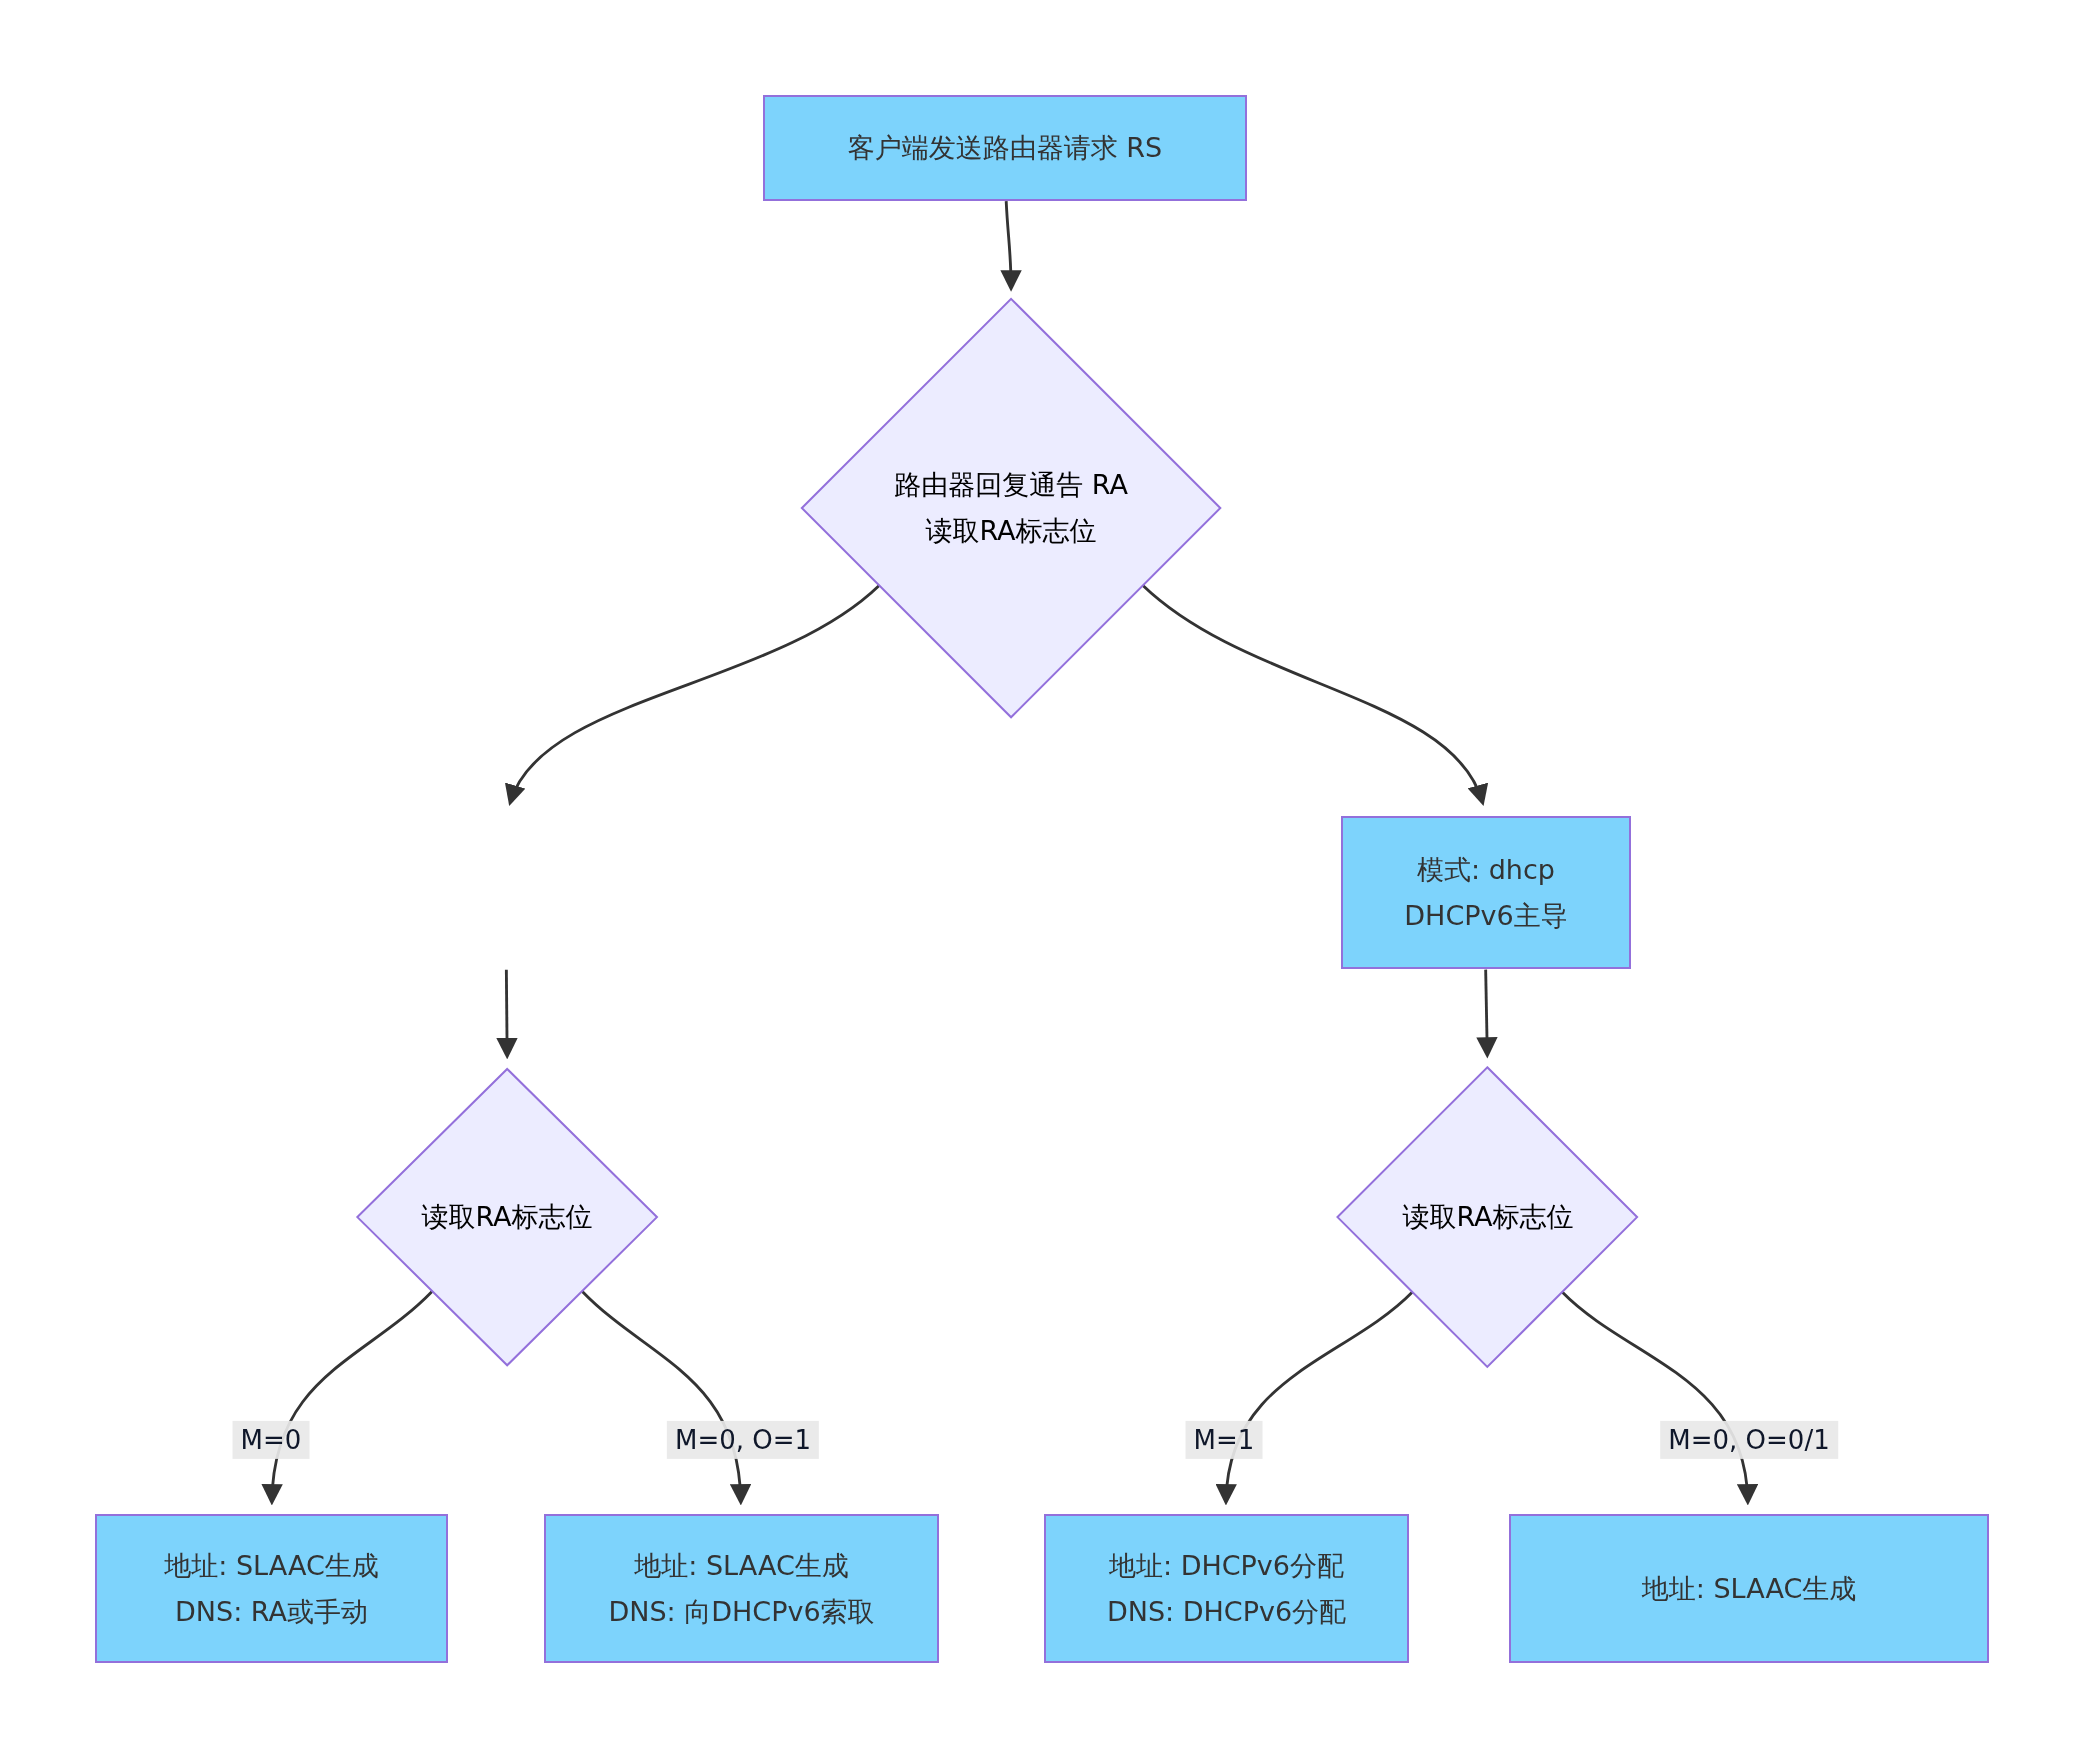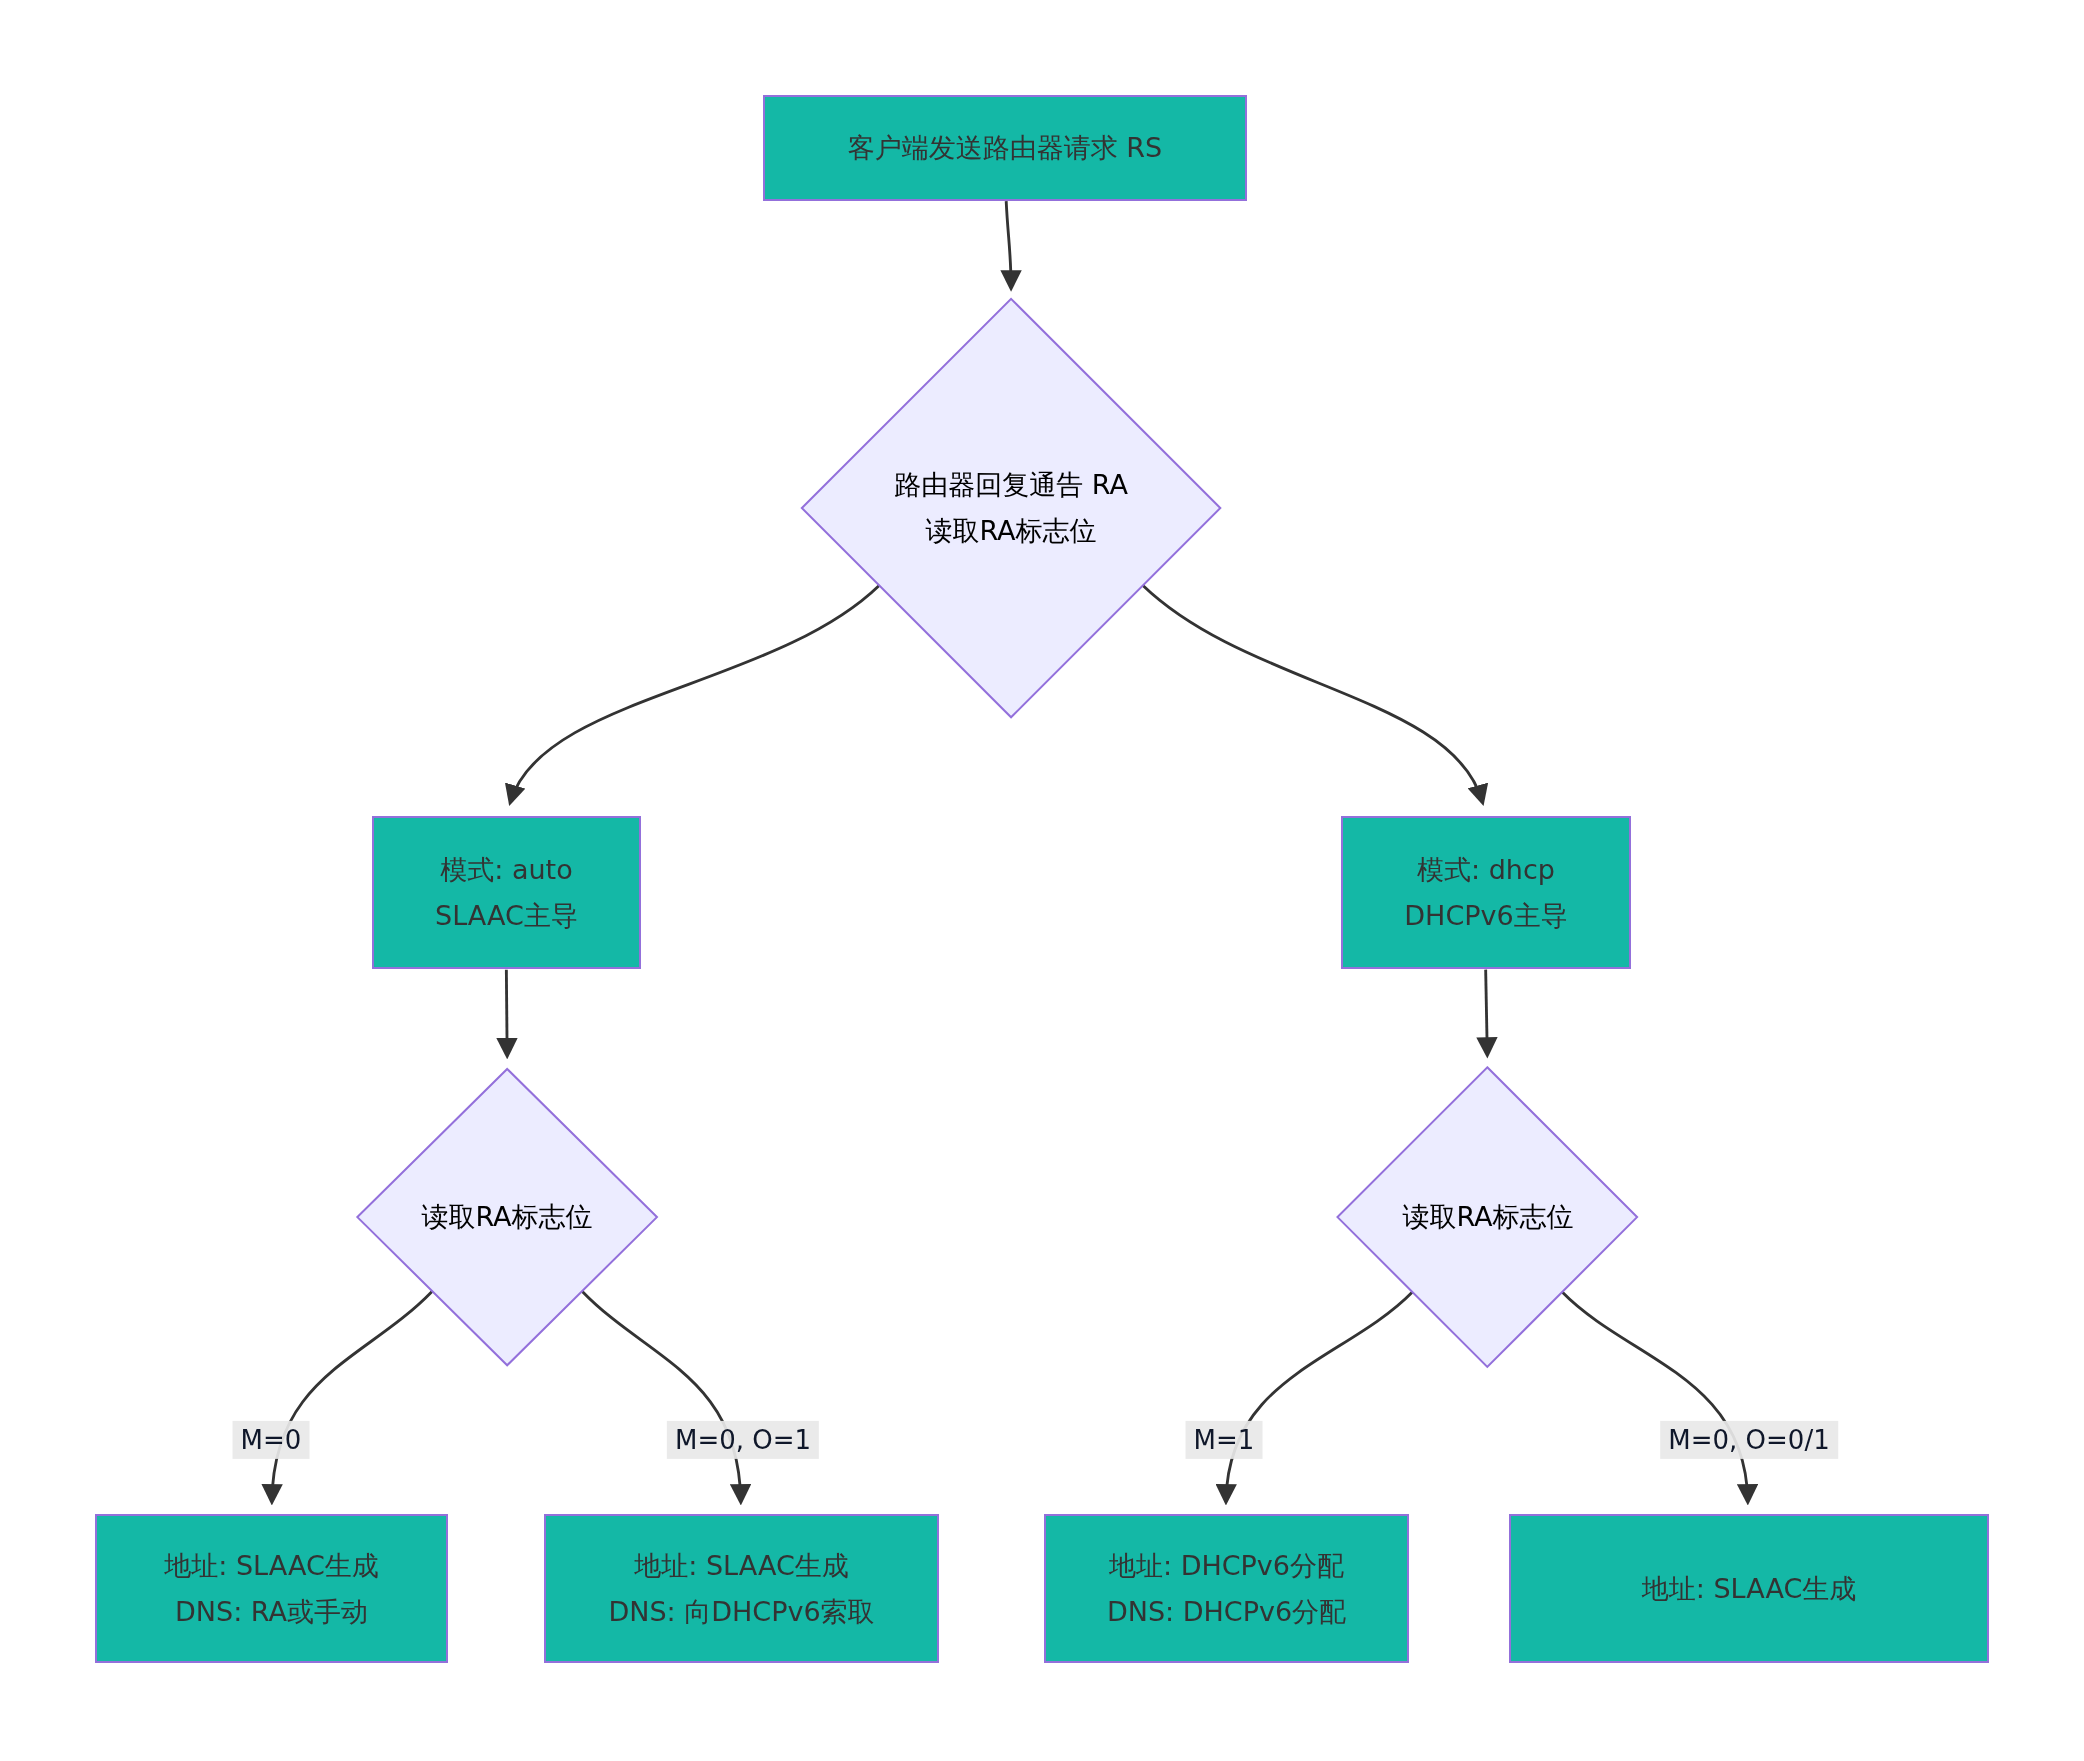--- a/index.html
+++ b/index.html
@@ -25,7 +25,7 @@
   }
   .rect-node {
     position: absolute;
-    background: #14b8a6;
+    background: #7dd3fc;
     border: 2px solid #9370DB;
     box-sizing: border-box;
     display: flex;

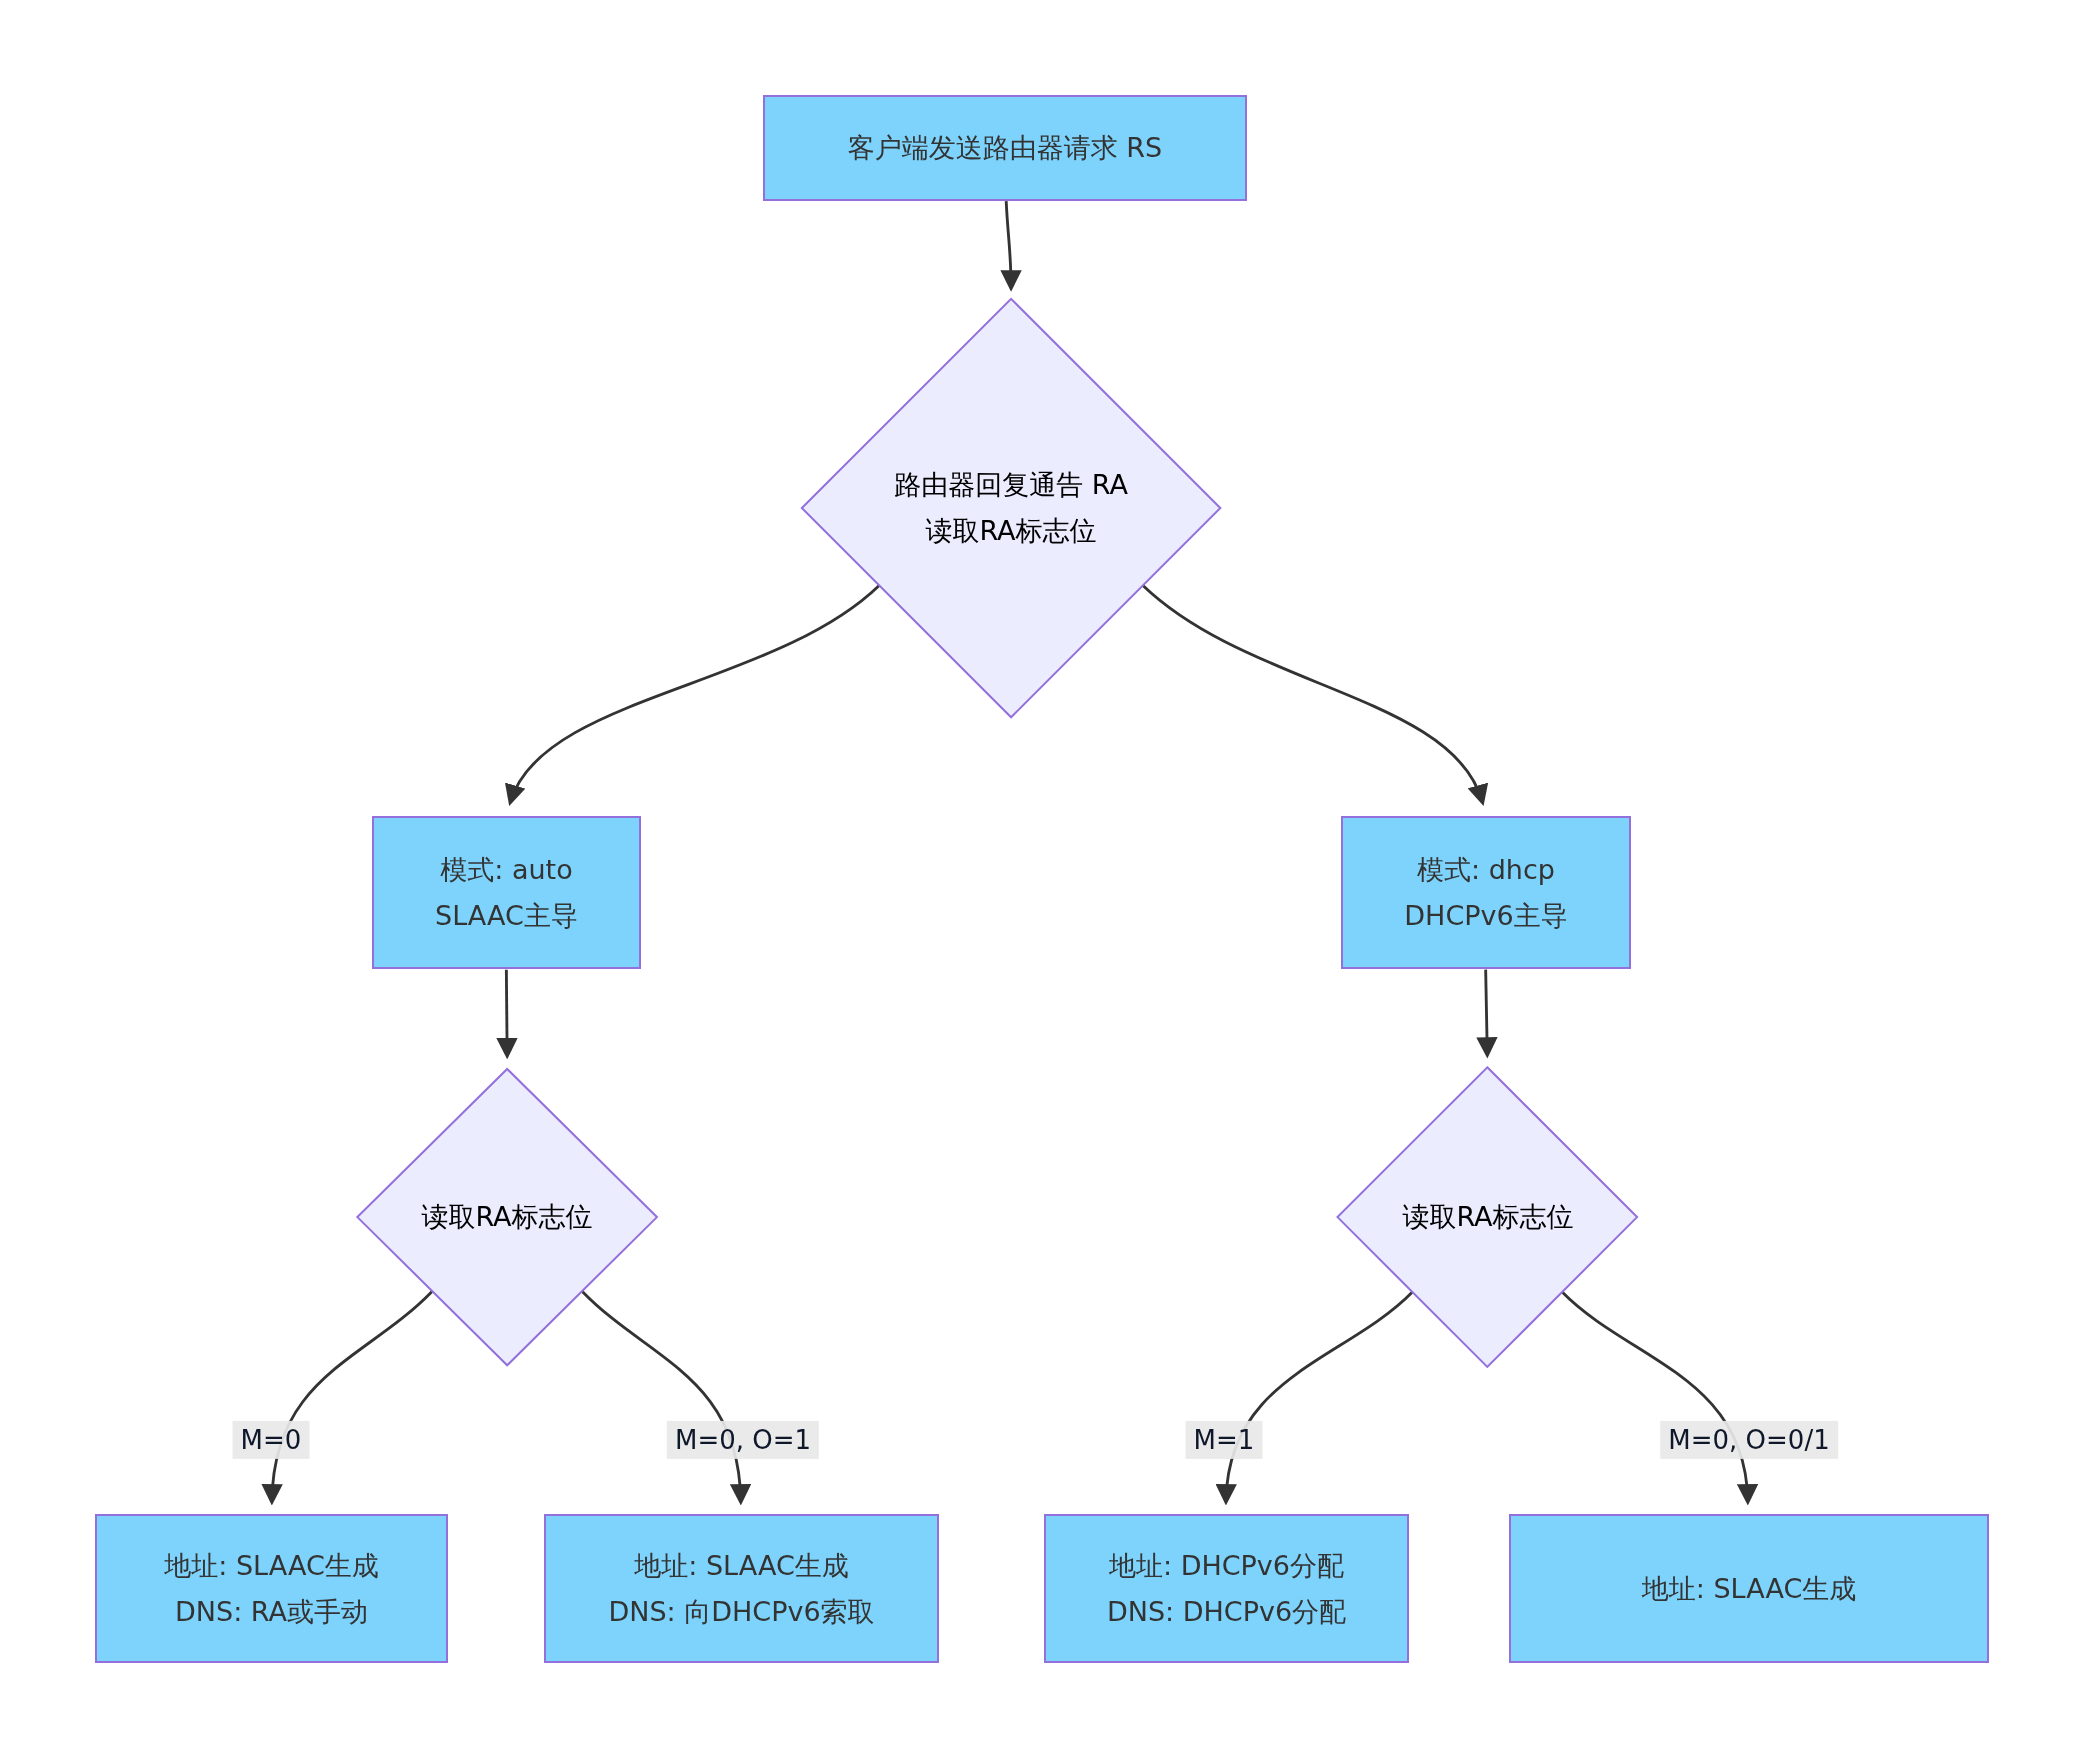--- a/index.html
+++ b/index.html
@@ -88,10 +88,6 @@
     <span class="line">客户端发送路由器请求 RS</span>
   </div>
 
-  <div class="rect-node" style="left:372px; top:816px; width:269px; height:153px;">
-    <span class="line">模式: auto</span>
-    <span class="line">SLAAC主导</span>
-  </div>
 
   <div class="rect-node" style="left:1341px; top:816px; width:290px; height:153px;">
     <span class="line">模式: dhcp</span>

